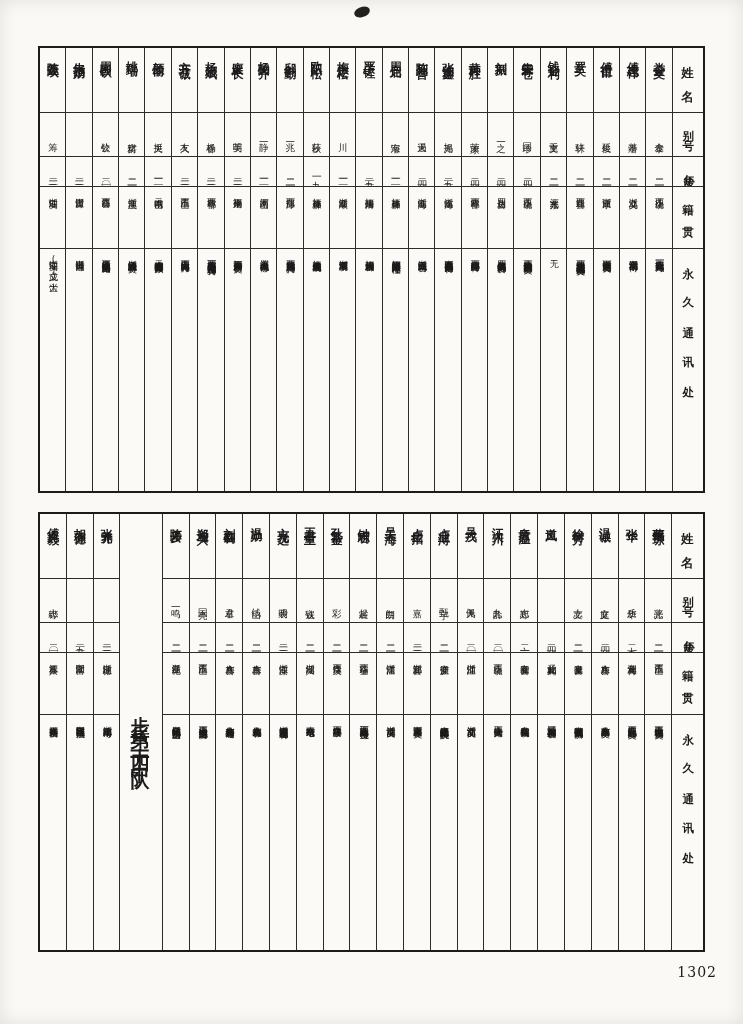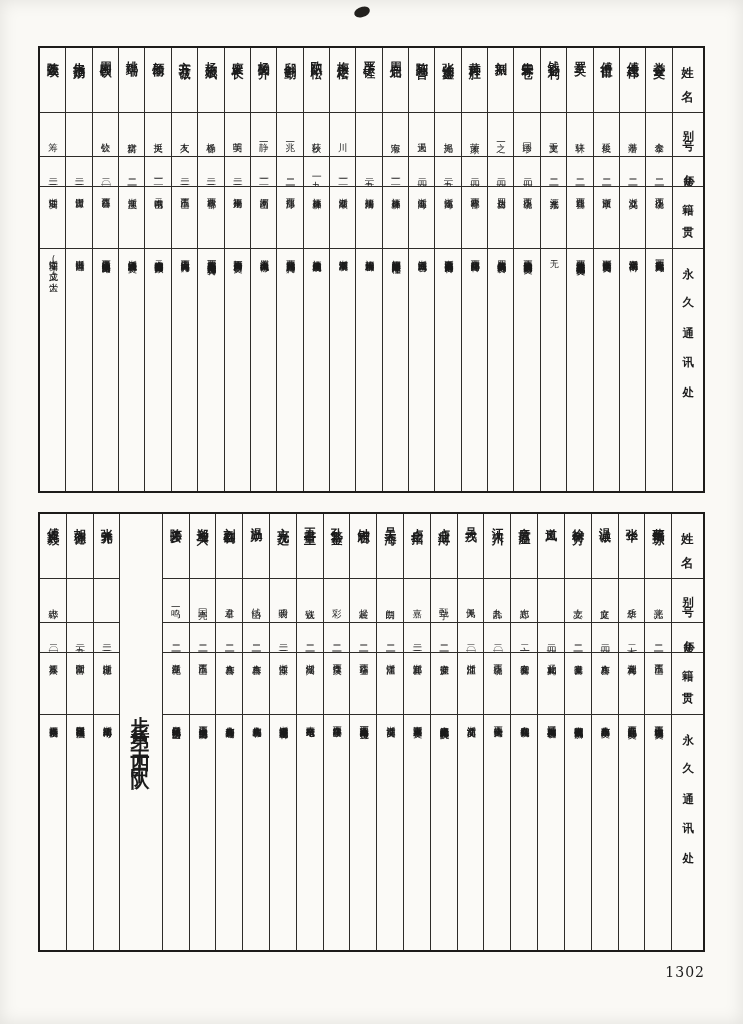--- a/index.html
+++ b/index.html
@@ -105,7 +105,7 @@
 
   .page-number {
     position: absolute;
-    right: 38px;
+    right: 26px;
     bottom: 44px;
     font-size: 14px;
     font-family: "DejaVu Serif", "Liberation Serif", serif;

